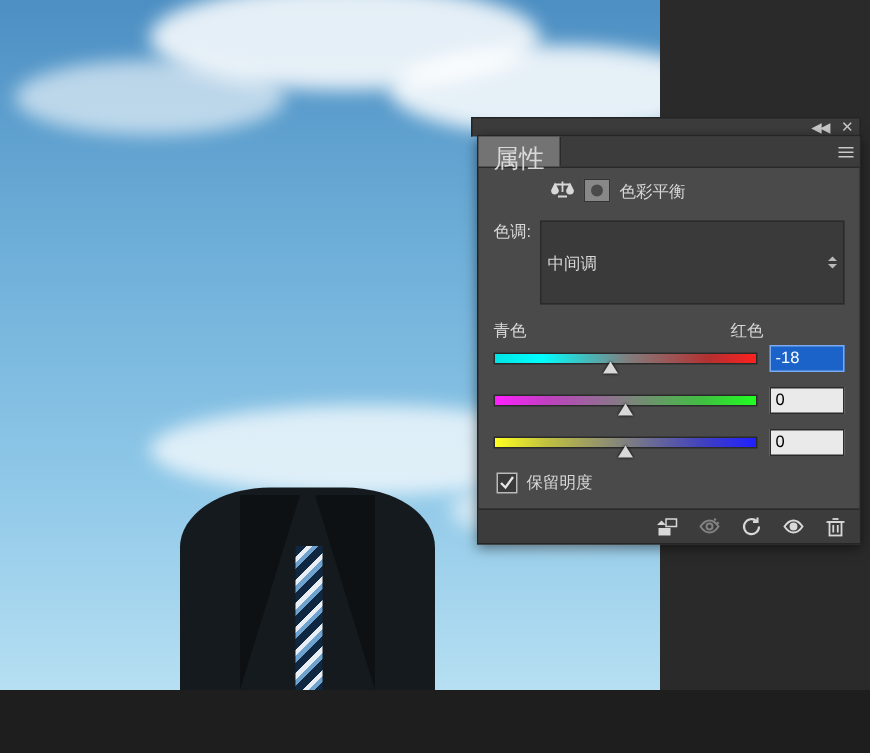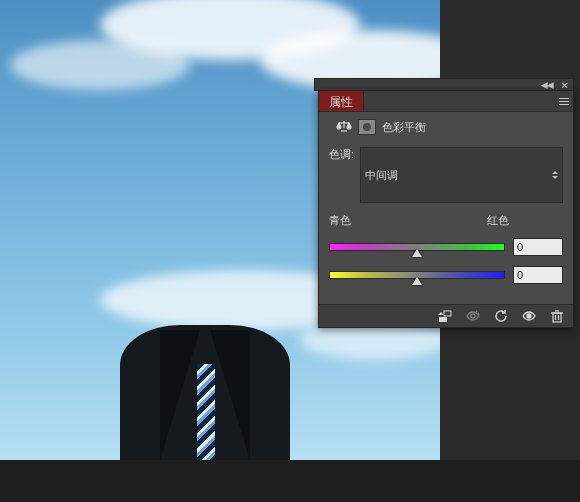--- a/index.html
+++ b/index.html
@@ -105,9 +105,9 @@
   }
   .panel-tab {
     padding: 3px 10px 0;
-    background: #7f1d1d;
+    background: #737373;
     border-right: 1px solid #2a2a2a;
-    font-size: 12px;
+    font-size: 17px;
   }
   .panel-menu {
     margin-left: auto;

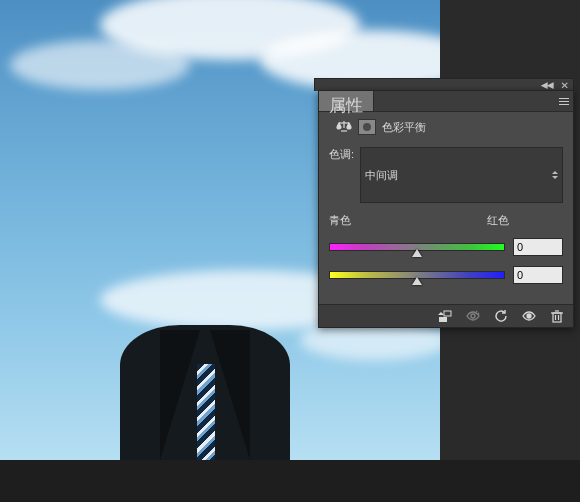--- a/index.html
+++ b/index.html
@@ -126,6 +126,7 @@
     align-items:center;
     gap:6px;
     padding:7px 17px 8px;
+    margin-left:31px;
   }
   .title-icon {
     width:16px;height:16px;

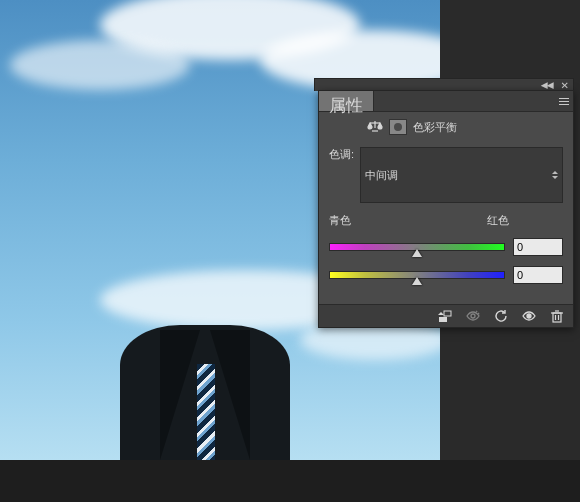--- a/index.html
+++ b/index.html
@@ -317,6 +317,12 @@
           <div class="slider-labels">
             <span>青色</span>
             <span>红色</span>
+          </div>
+          <div class="slider-row">
+            <div class="gradient-bar grad-cr">
+              <div class="thumb" style="left:44%"></div>
+            </div>
+            <input class="num-field focused" value="-18" style="">
           </div>
         </div>
         <div class="slider-block">

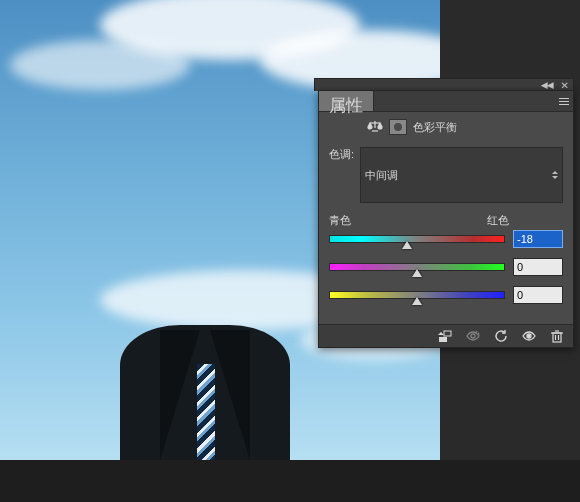--- a/index.html
+++ b/index.html
@@ -343,6 +343,14 @@
         </div>
       </div>
 
+    <div class="checkbox-row">
+      <span class="checkbox">
+        <svg viewBox="0 0 10 10">
+            <polyline points="1,5 4,8 9,1" stroke="#e5e5e5" stroke-width="1.6" fill="none"></polyline>
+          </svg>
+      </span>
+      <span>保留明度</span>
+    </div>
   </div>
 
   <div class="panel-footer">

